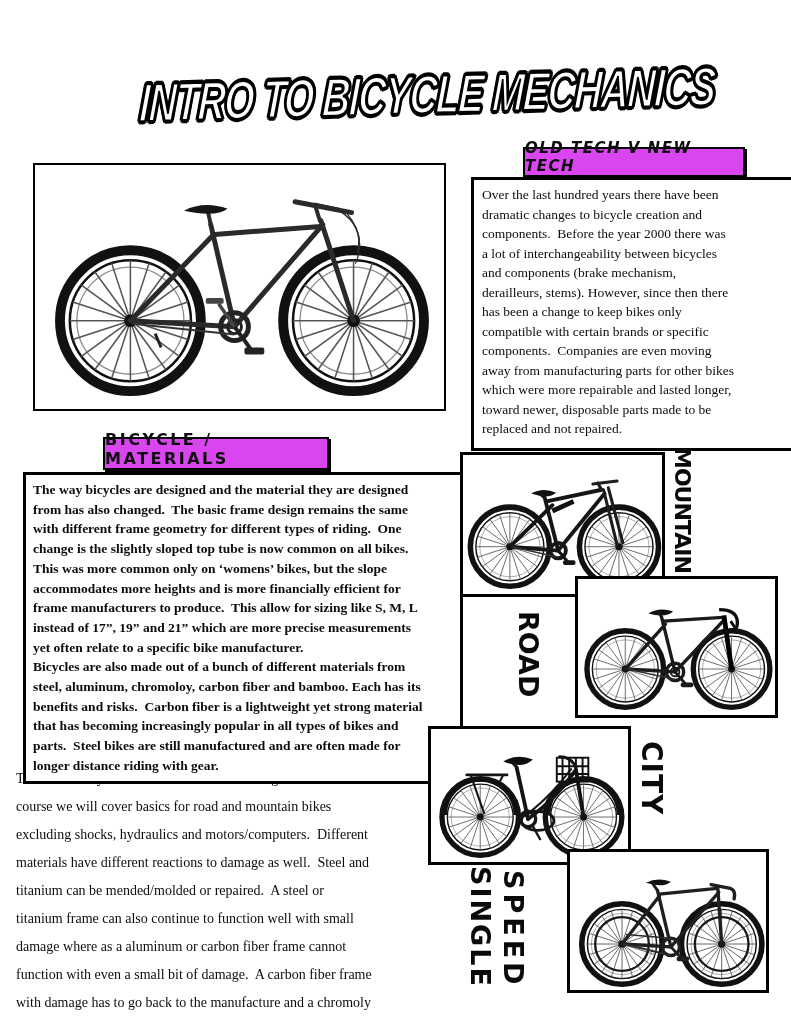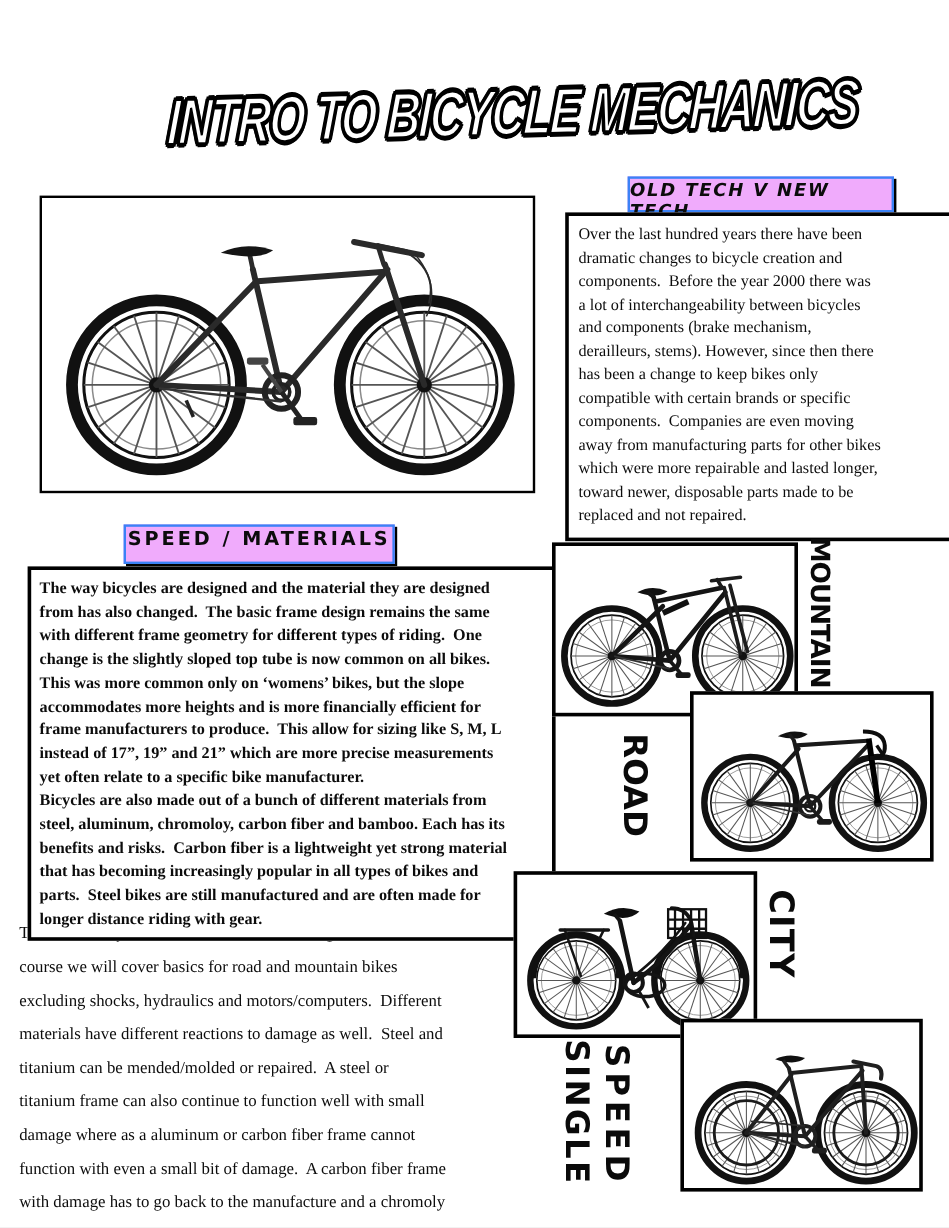--- a/index.html
+++ b/index.html
@@ -27,8 +27,8 @@
 
   
   .hbox{
-    background:#f0abfc;border:2px solid #3b82f6;box-shadow:2px 2px 0 #000;
-    display:flex;align-items:flex-start;justify-content:center;
+    background:#d946ef;border:2px solid #000000;box-shadow:2px 2px 0 #000;
+    display:flex;align-items:flex-end;justify-content:center;
     font-family:"DejaVu Sans","Liberation Sans",sans-serif;
   }
   .hbox.oldtech{left:523px;top:147px;width:218px;height:26px;

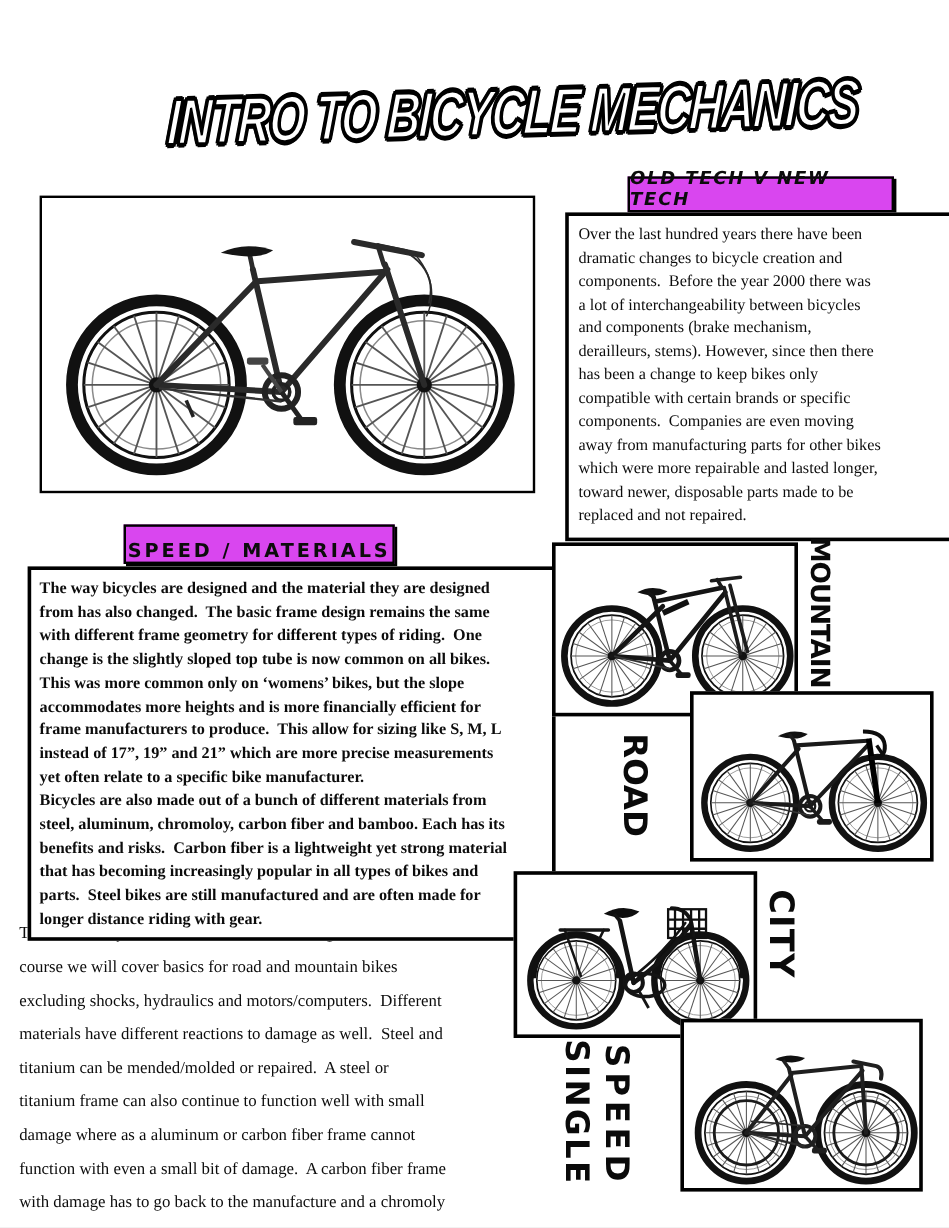--- a/index.html
+++ b/index.html
@@ -149,7 +149,7 @@
   </div>
 
   <div class="abs hbox frames">
-    <span>SPEED / MATERIALS</span>
+    <span>BICYCLE / MATERIALS</span>
   </div>
   <div class="abs txtbox frames-box">
     <p class="prewrap">The way bicycles are designed and the material they are designed

